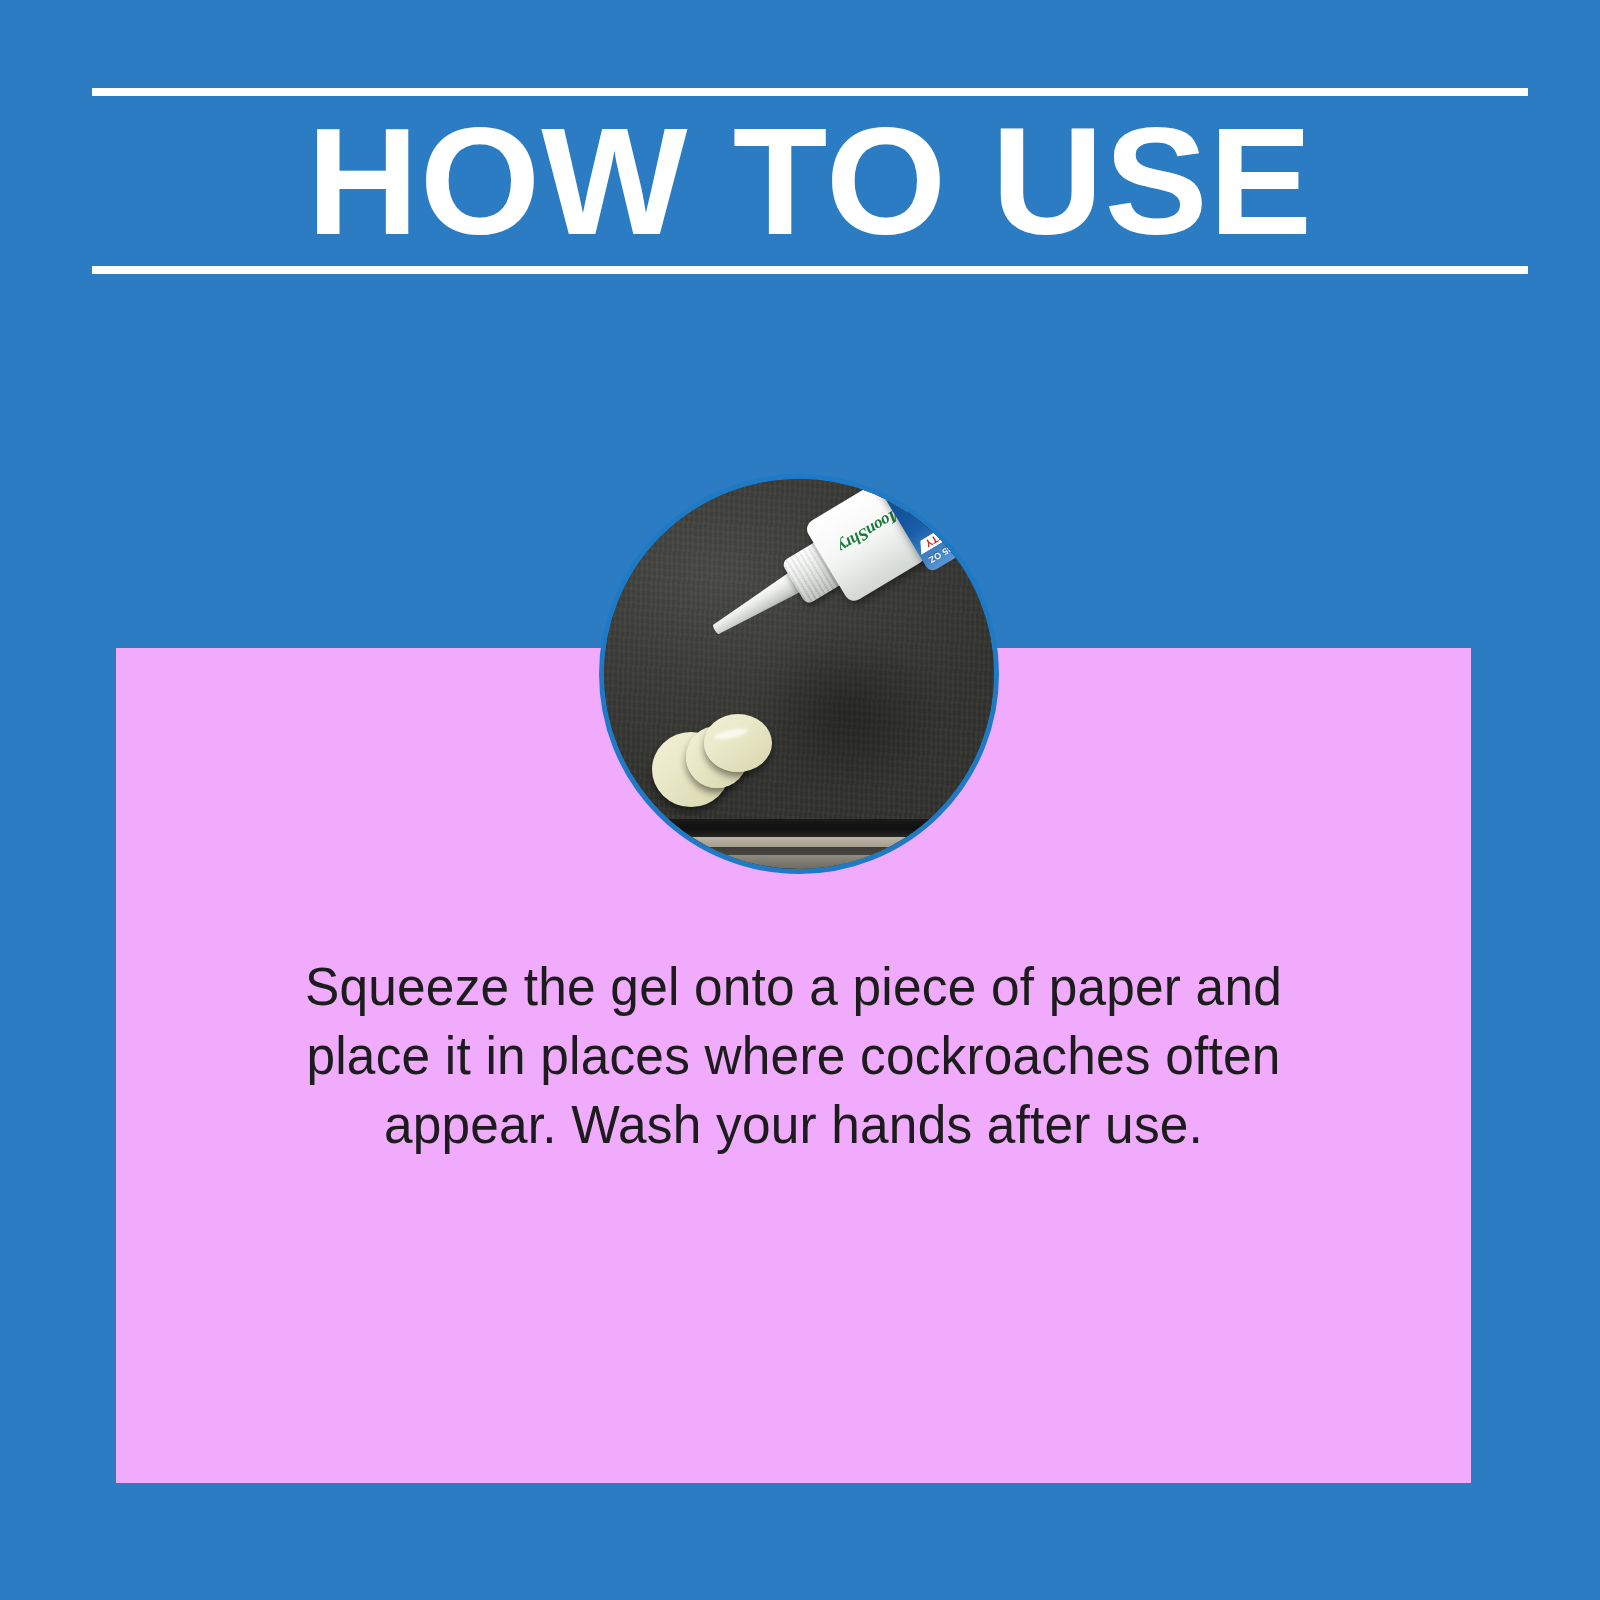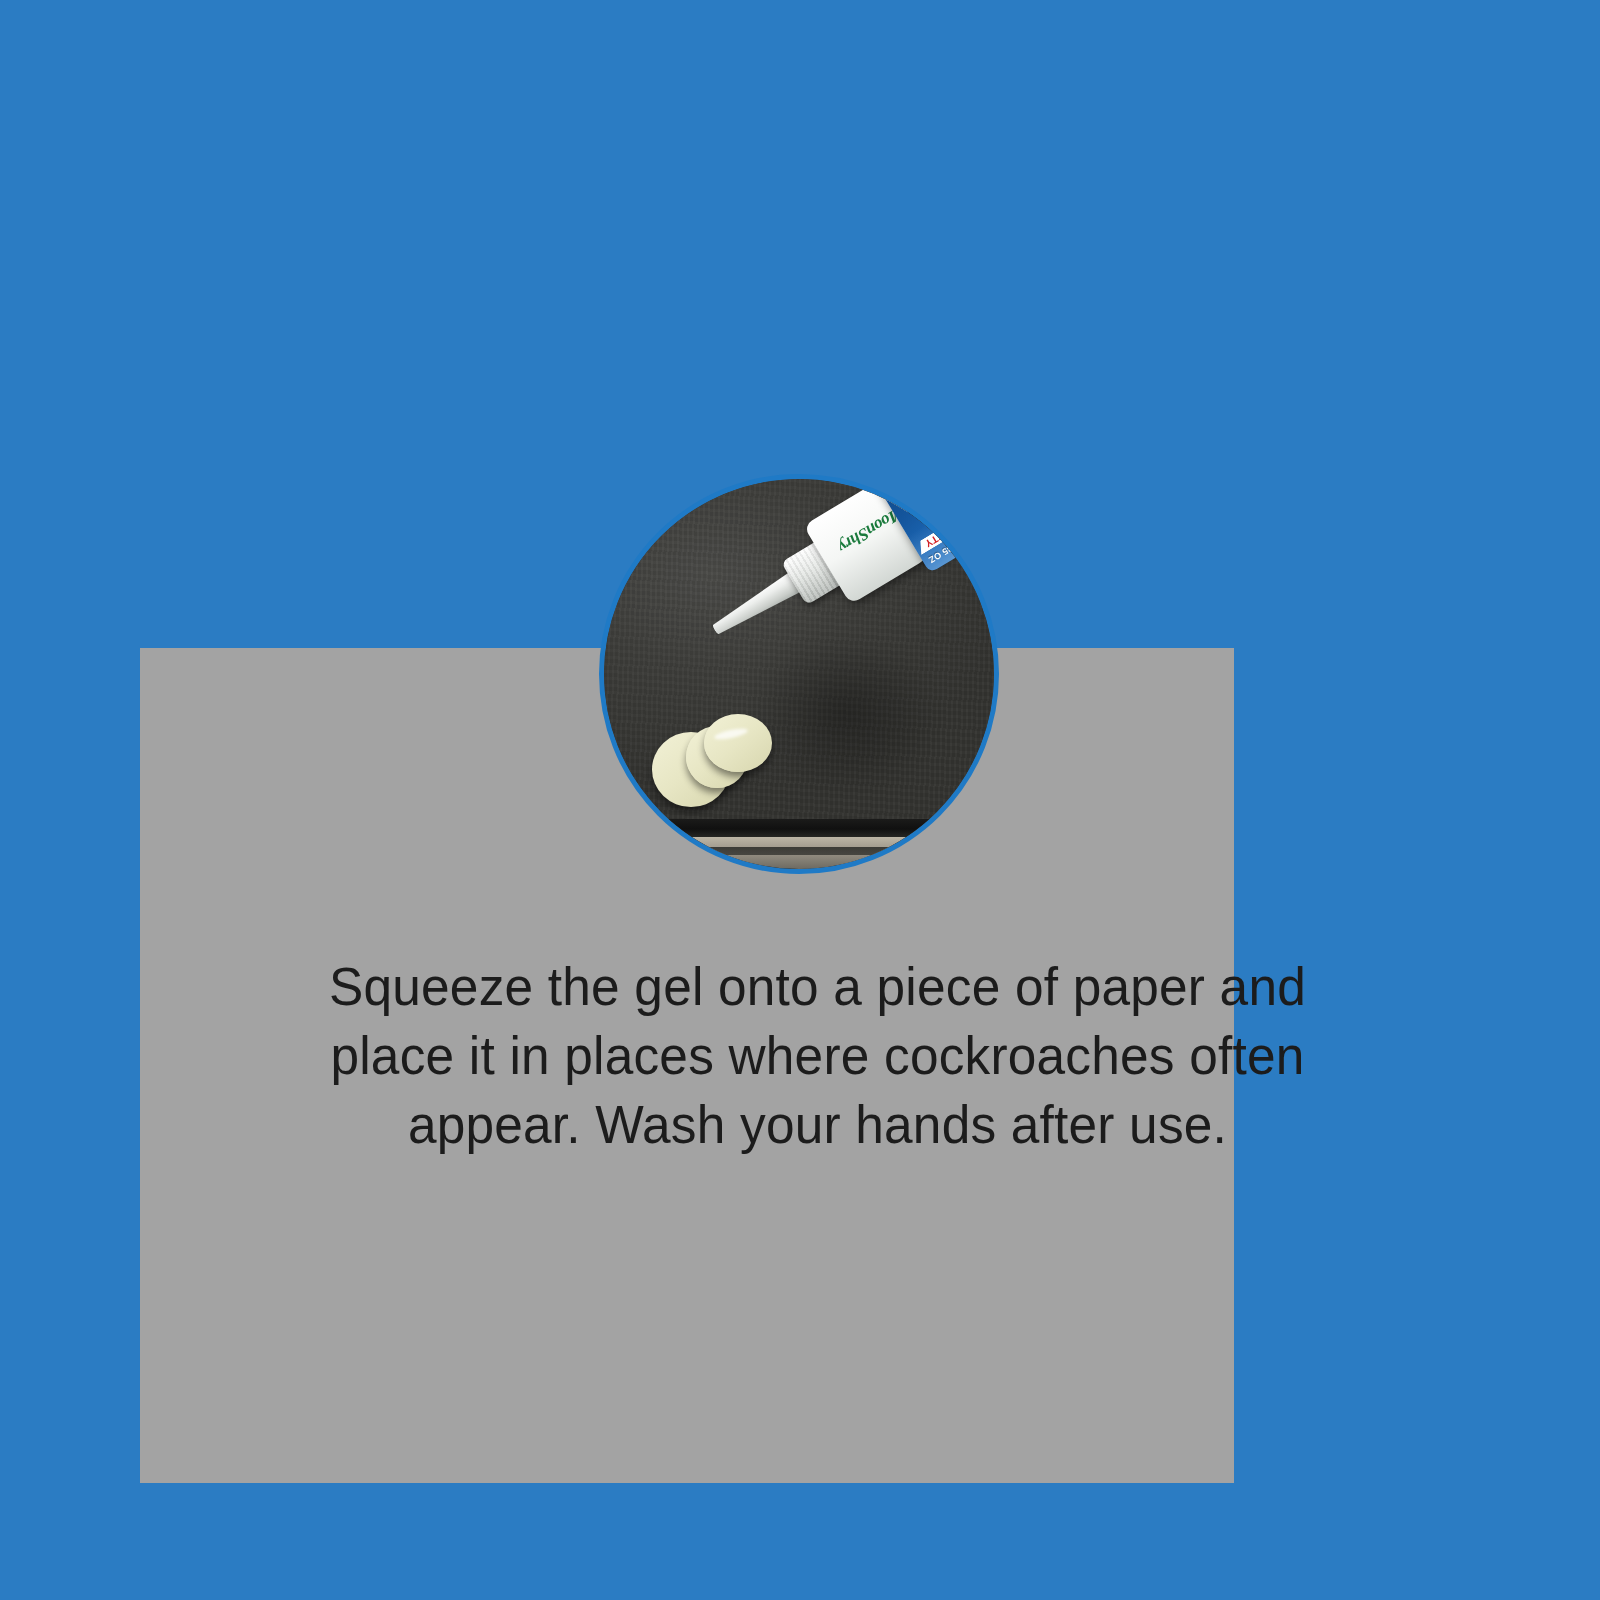--- a/index.html
+++ b/index.html
@@ -257,6 +257,11 @@
 
 <div class="poster">
 
+  <div class="header-block">
+    <div class="rule rule-top"></div>
+    <div class="poster-title">HOW TO USE</div>
+    <div class="rule rule-bottom"></div>
+  </div>
 
   <div class="card">
     <div class="caption">Squeeze the gel onto a piece of paper and place it in places where cockroaches often appear. Wash your hands after use.</div>

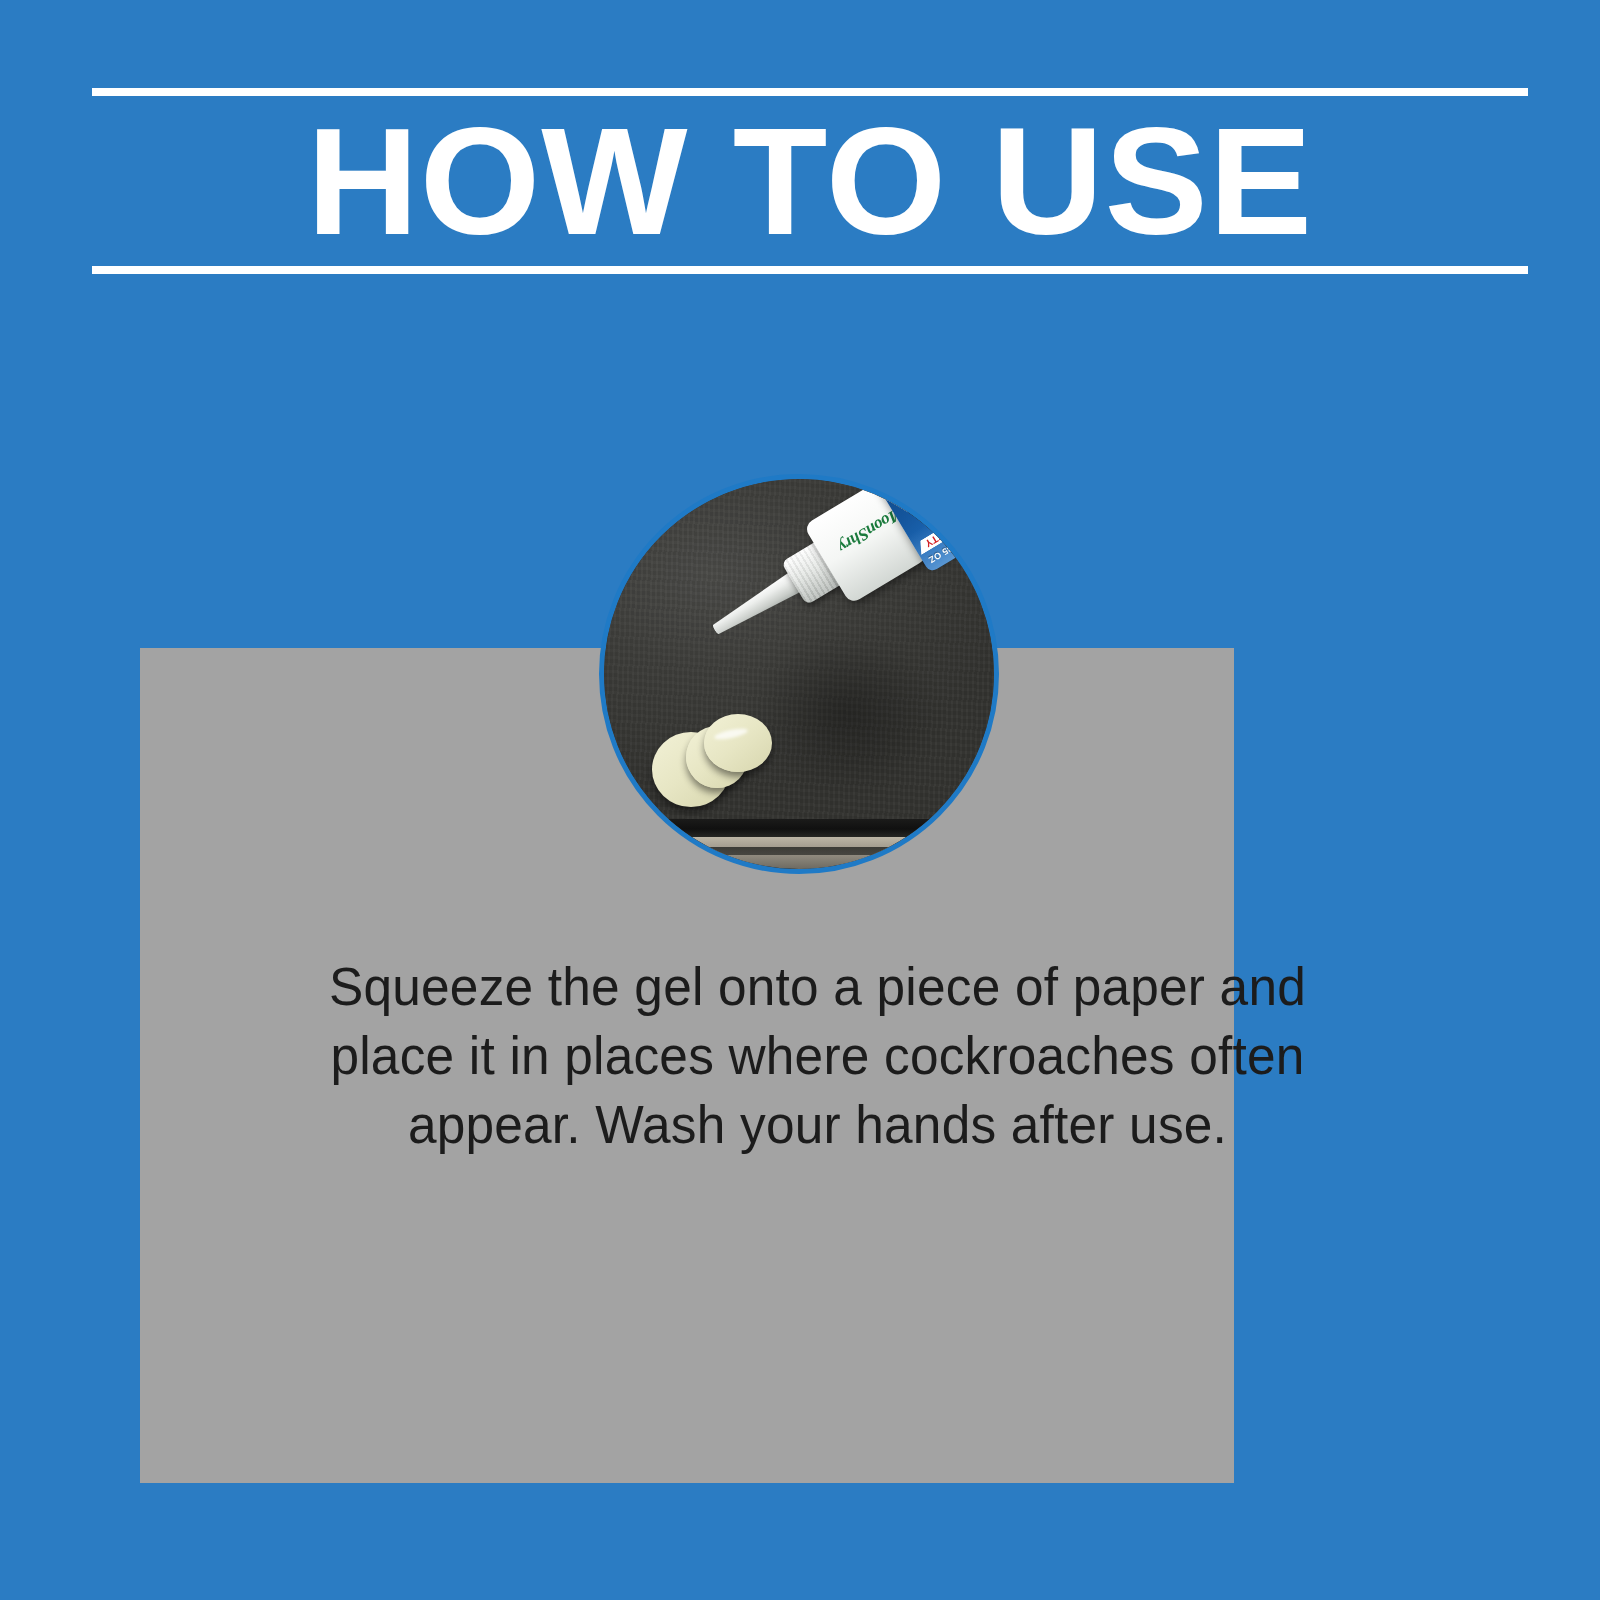--- a/index.html
+++ b/index.html
@@ -49,9 +49,9 @@
   
   .card {
     position:absolute;
-    left:140px; top:648px;
-    width:1094px; height:835px;
-    background:#a3a3a3;
+    left:116px; top:648px;
+    width:1355px; height:835px;
+    background:#f0abfc;
   }
   .caption {
     position:absolute;

